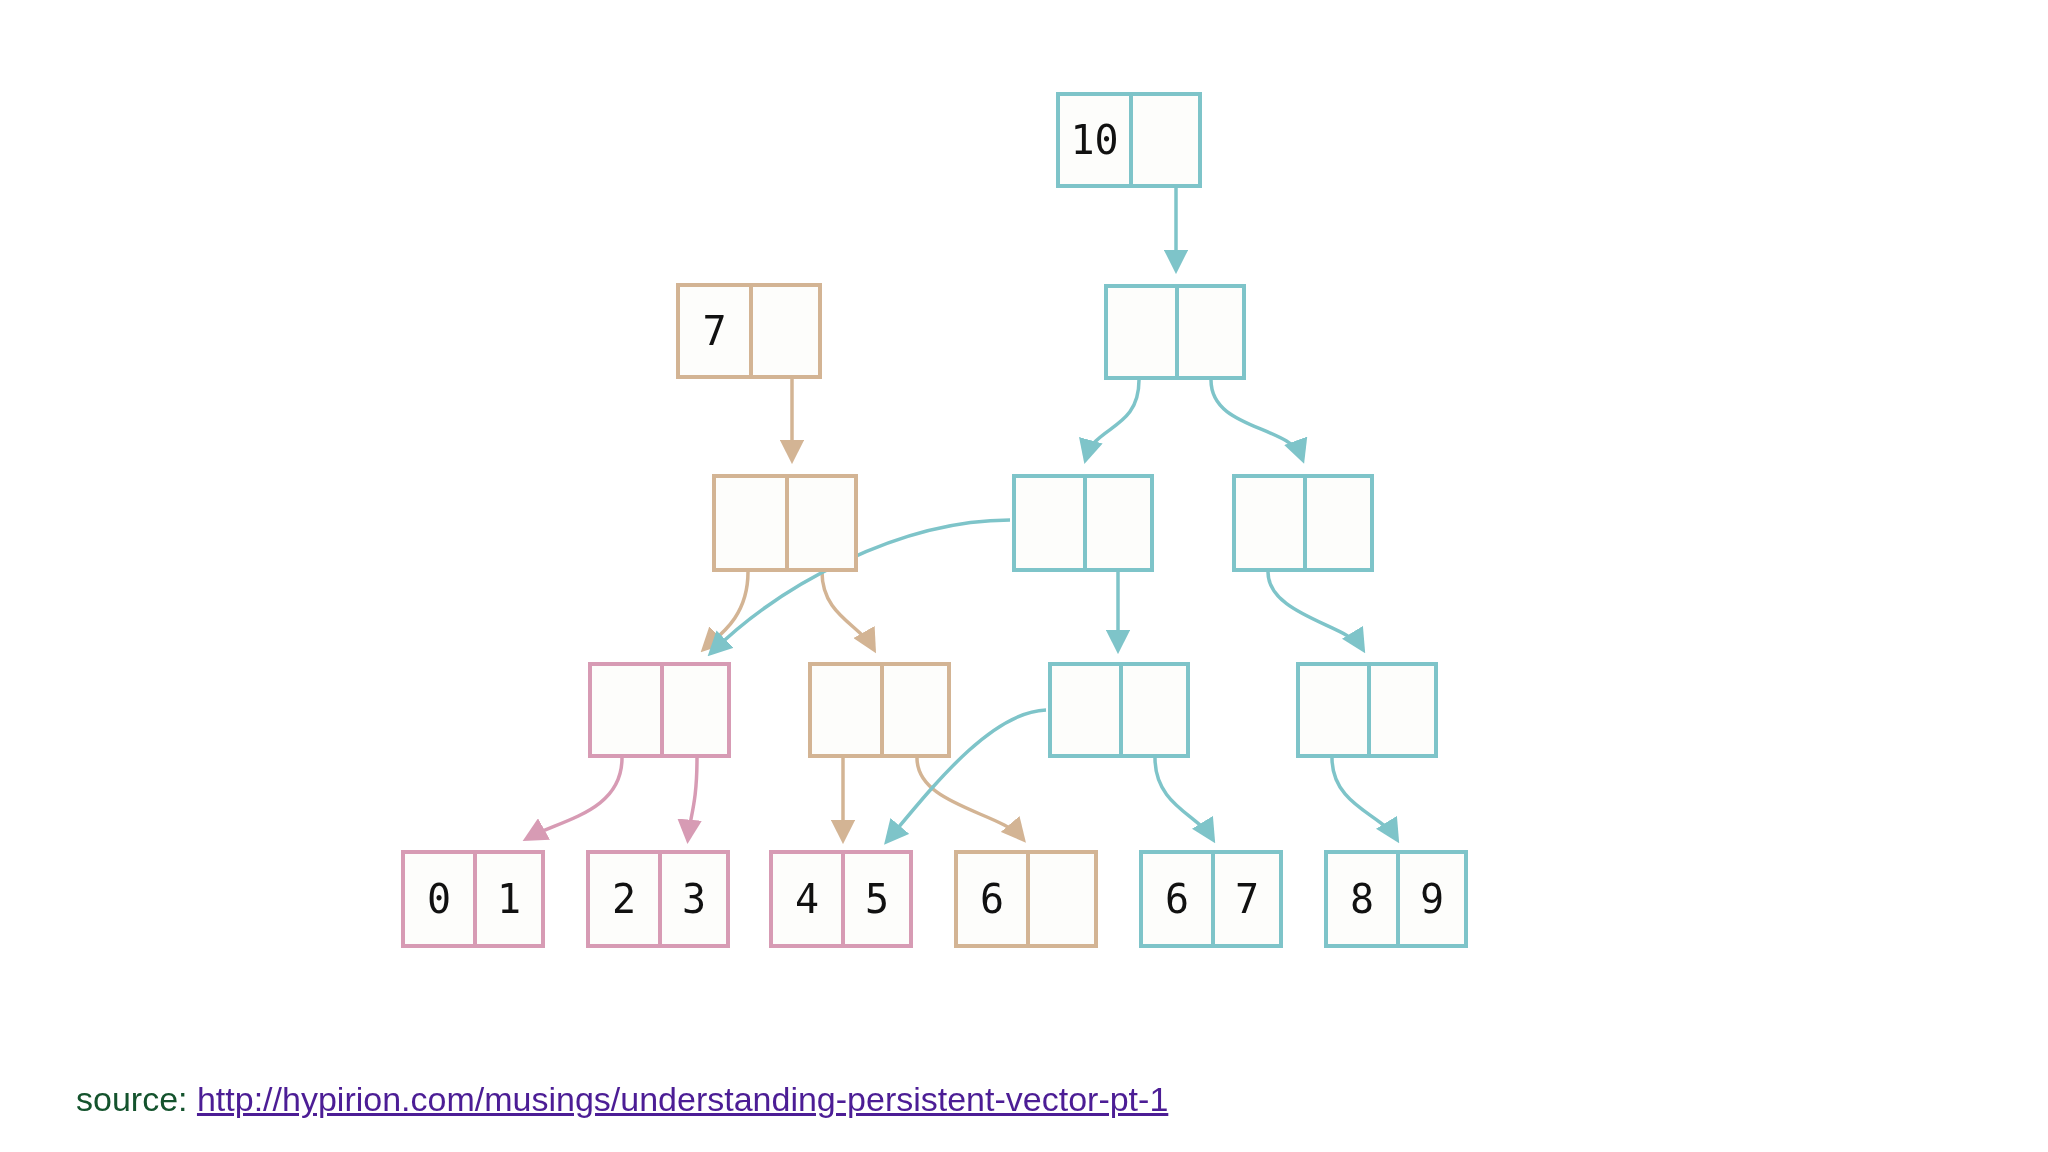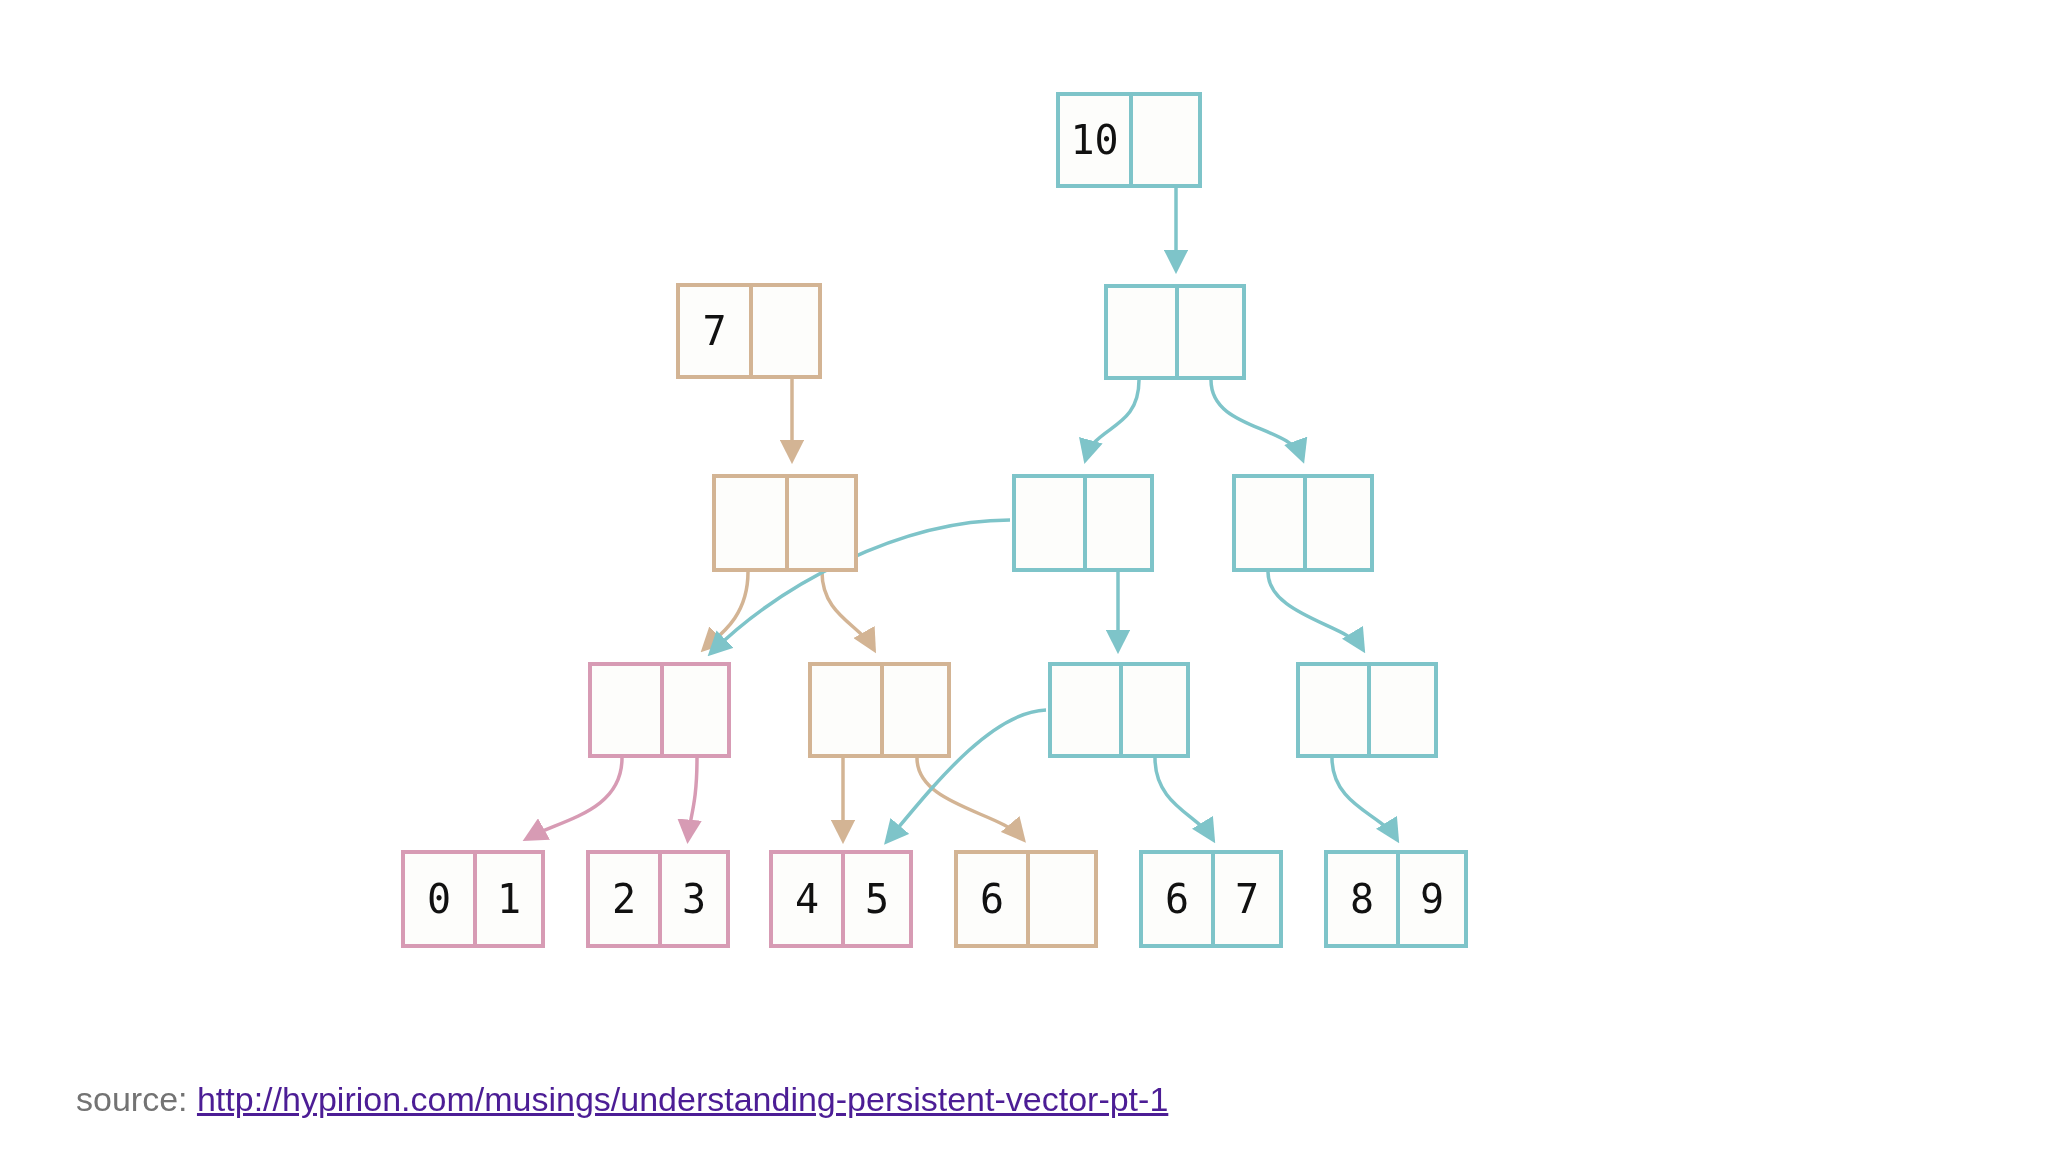--- a/index.html
+++ b/index.html
@@ -34,7 +34,7 @@
     font-size:34px;color:#000000;white-space:nowrap;
     font-family:"Liberation Sans", sans-serif;
   }
-  #source-line .src-label{color:#737373;}
+  #source-line .src-label{color:#14532d;}
   #source-line .src-link{color:#4c1d95;text-decoration:underline;}
 </style>
 </head>

